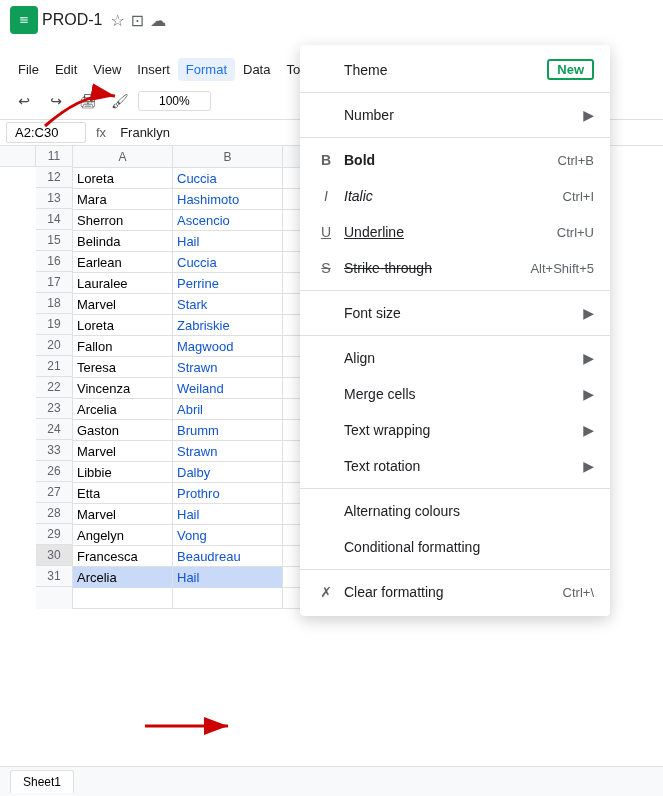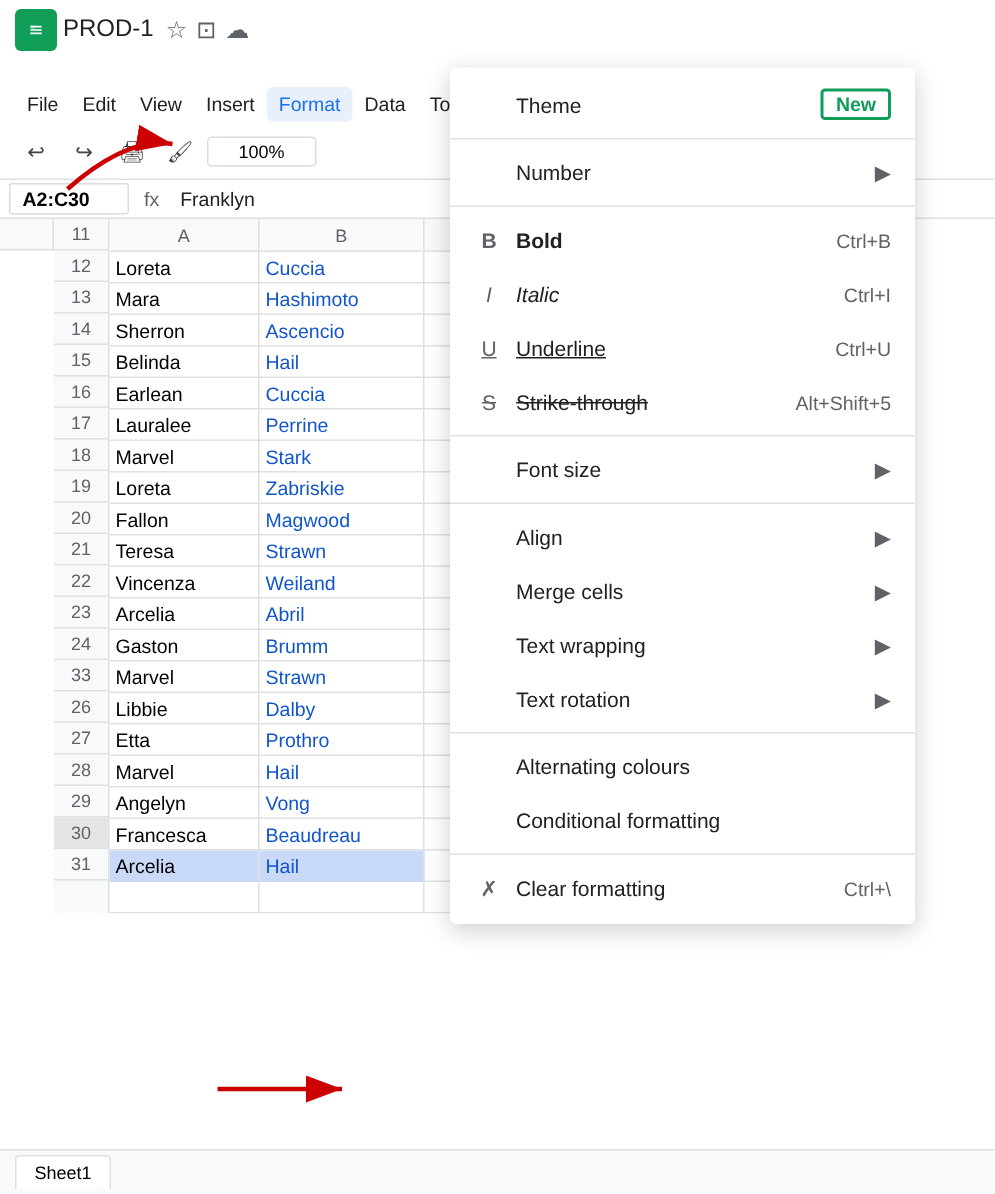--- a/index.html
+++ b/index.html
@@ -25,7 +25,7 @@
 
     
     .formula-bar { display: flex; align-items: center; border-bottom: 1px solid #e0e0e0; padding: 2px 6px; gap: 6px; background: #fff; }
-    .cell-ref { border: 1px solid #dadce0; border-radius: 2px; padding: 2px 8px; font-size: 13px; min-width: 80px; font-weight: bold; }
+    .cell-ref { border: 1px solid #dadce0; border-radius: 2px; padding: 2px 8px; font-size: 13px; min-width: 80px; }
     .fx-label { color: #5f6368; font-size: 13px; padding: 0 4px; }
     .formula-input { flex: 1; font-size: 13px; color: #202124; padding: 2px 4px; }
 

